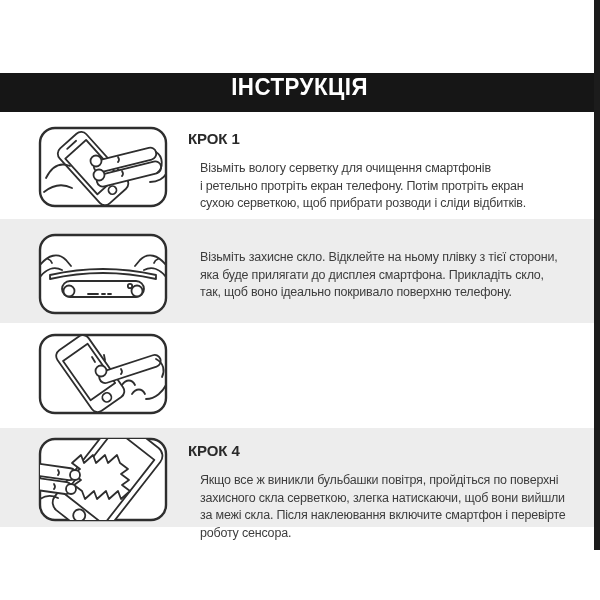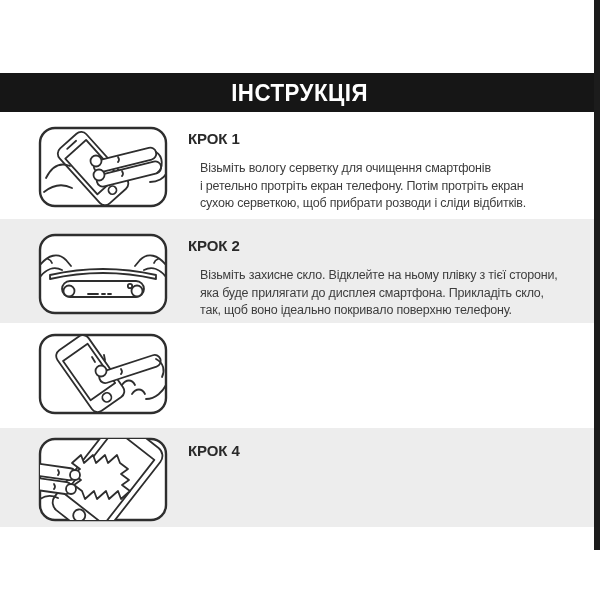--- a/index.html
+++ b/index.html
@@ -11,7 +11,7 @@
   }
   .header-bar{
     position:absolute;left:0;top:73px;width:600px;height:39px;
-    background:#161616;display:flex;align-items:center;justify-content:center;
+    background:#161616;display:flex;justify-content:center;
   }
   .header-title{
     color:#ffffff;font-size:24px;font-weight:bold;letter-spacing:.5px;

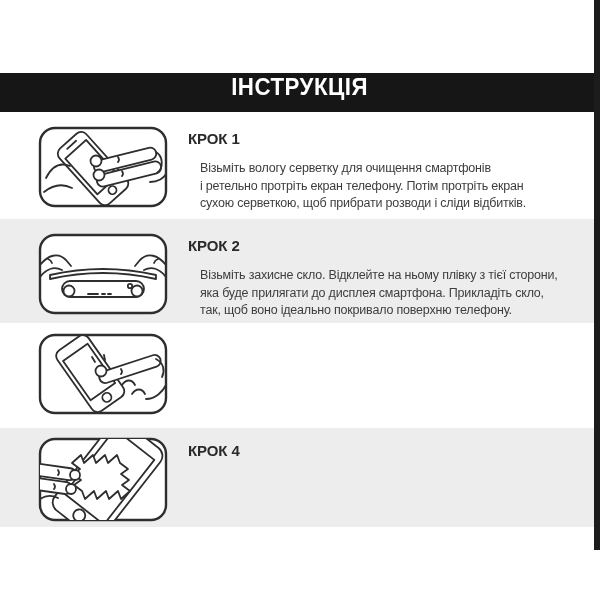--- a/index.html
+++ b/index.html
@@ -110,7 +110,6 @@
     </svg>
   </div>
   <div class="step-text">
-    <div class="step-label">КРОК 2</div>
     <div class="step-body">Візьміть захисне скло. Відклейте на ньому плівку з тієї сторони,
 яка буде прилягати до дисплея смартфона. Прикладіть скло,
 так, щоб воно ідеально покривало поверхню телефону.</div>

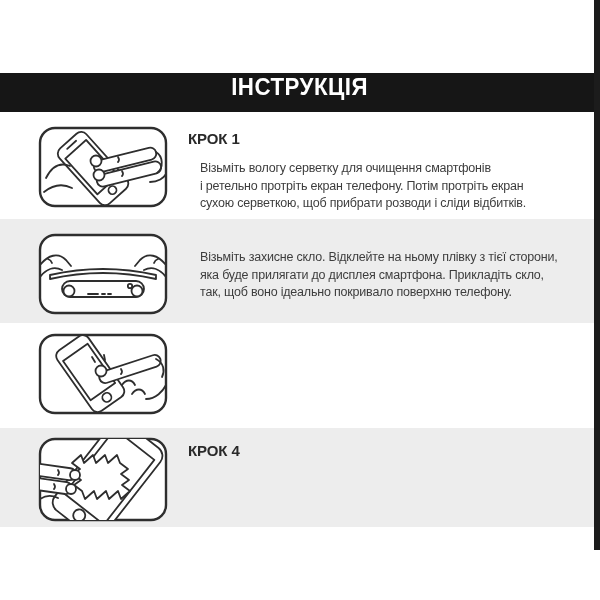--- a/index.html
+++ b/index.html
@@ -171,6 +171,10 @@
   </div>
   <div class="step-text">
     <div class="step-label">КРОК 4</div>
+    <div class="step-body">Якщо все ж виникли бульбашки повітря, пройдіться по поверхні
+захисного скла серветкою, злегка натискаючи, щоб вони вийшли
+за межі скла. Після наклеювання включите смартфон і перевірте
+роботу сенсора.</div>
   </div>
 </div>
 

